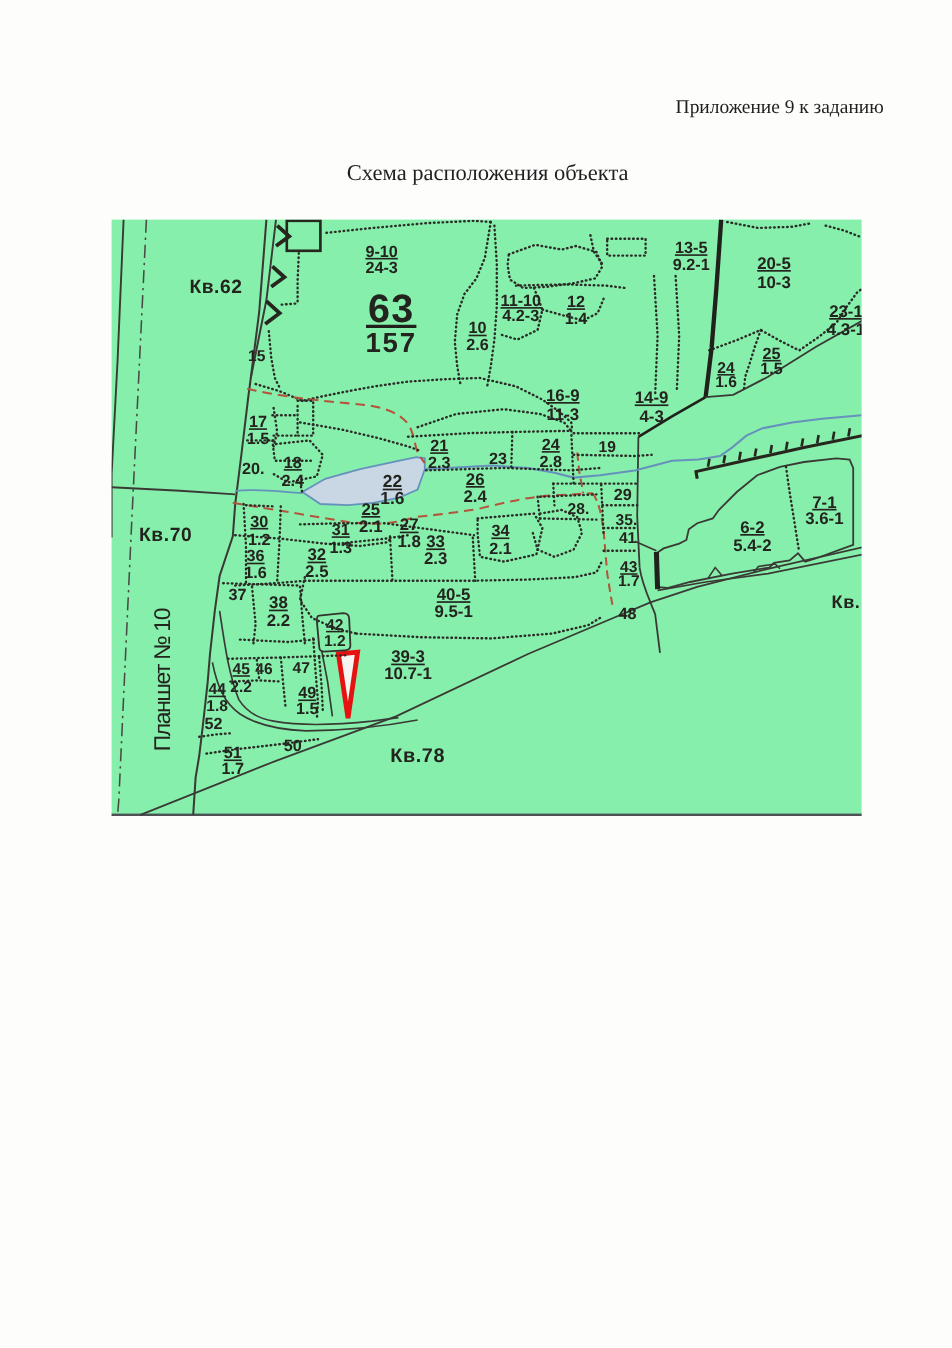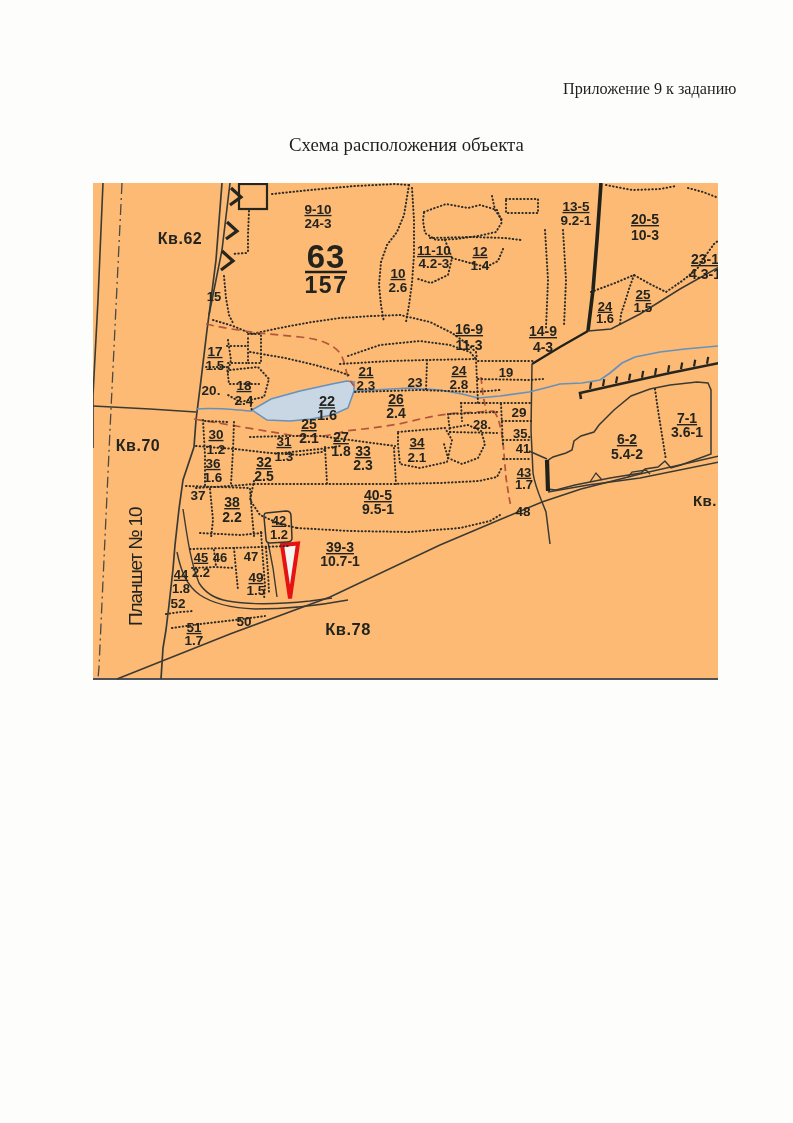--- a/index.html
+++ b/index.html
@@ -4,7 +4,7 @@
 html,body{margin:0;padding:0;}
 body{width:793px;height:1123px;background:#fdfdfc;position:relative;overflow:hidden;}
 .hdr{position:absolute;font-family:"Liberation Serif",serif;color:#1f1f1f;white-space:nowrap;}
-#map{position:absolute;left:93px;top:183px;width:625px;height:497px;background:#fdba74;border-bottom:2.5px solid #4e5254;box-sizing:border-box;}
+#map{position:absolute;left:93px;top:183px;width:625px;height:497px;background:#86efac;border-bottom:2.5px solid #4e5254;box-sizing:border-box;}
 svg{position:absolute;left:0;top:0;overflow:hidden;}
 text{font-family:"Liberation Sans",sans-serif;fill:#24241f;font-weight:700;}
 </style></head>

